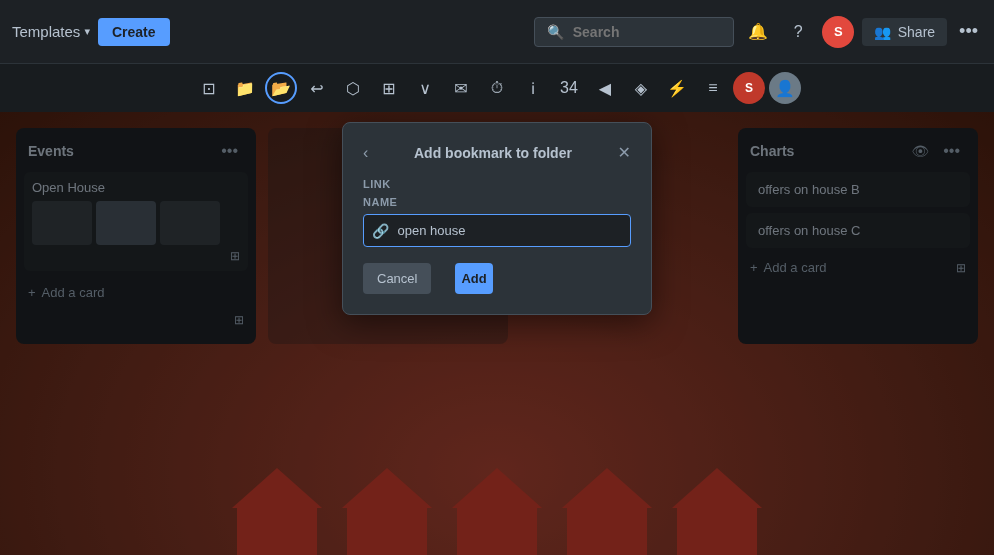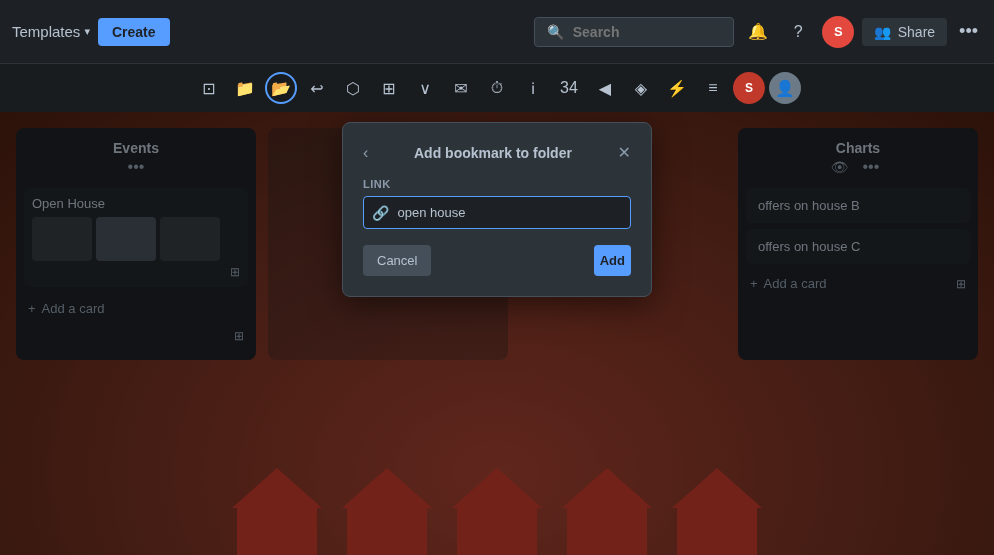--- a/index.html
+++ b/index.html
@@ -101,7 +101,7 @@
     }
     .col-header {
       display: flex; align-items: center; justify-content: space-between;
-      margin-bottom: 10px; padding: 0 4px; flex-direction: column;
+      margin-bottom: 10px; padding: 0 4px;
     }
     .col-title { color: #b6c2cf; font-size: 14px; font-weight: 600; }
     .col-menu { color: #8c9bab; cursor: pointer; font-size: 16px; padding: 2px 6px; }

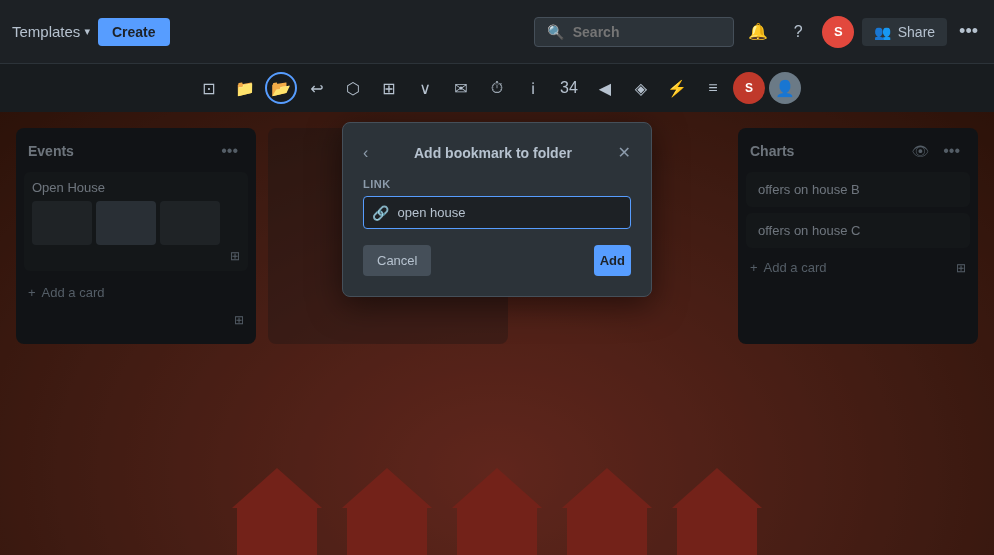--- a/index.html
+++ b/index.html
@@ -304,6 +304,7 @@
         <span class="dialog-close">✕</span>
       </div>
       <div class="dialog-label">Link</div>
+      <div class="dialog-label">Name</div>
       <div class="name-input-wrapper">
         <span class="name-input-icon">🔗</span>
         <input class="name-input" type="text" value="open house" style="">

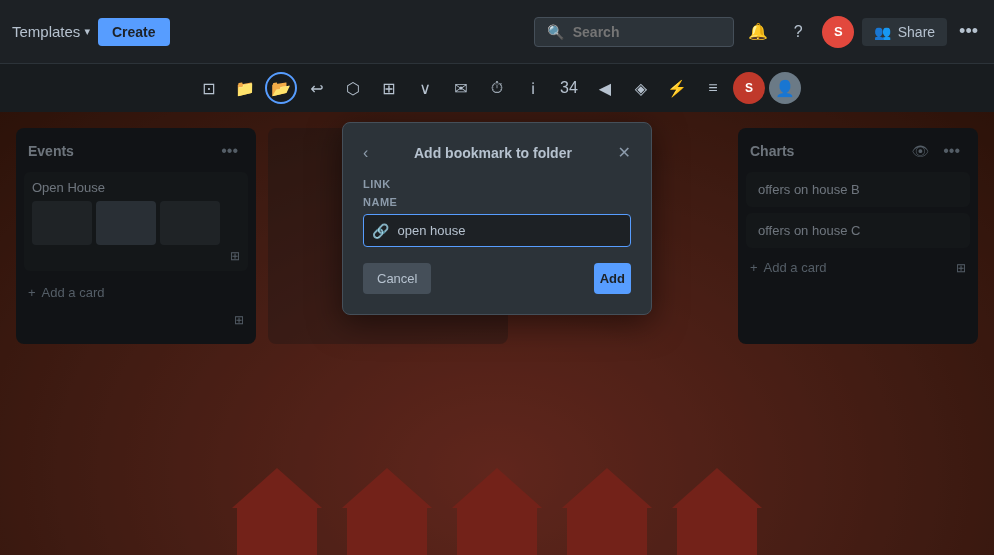--- a/index.html
+++ b/index.html
@@ -164,7 +164,7 @@
       flex: 1; background: transparent; border: none; outline: none;
       color: #b6c2cf; font-size: 13px; padding: 8px 10px 8px 0;
     }
-    .dialog-actions { display: flex; gap: 16px; justify-content: space-between; }
+    .dialog-actions { display: flex; gap: 24px; justify-content: flex-start; }
     .btn-cancel {
       background: #454f59; color: #b6c2cf; border: none; border-radius: 4px;
       padding: 8px 14px; font-size: 13px; cursor: pointer;

